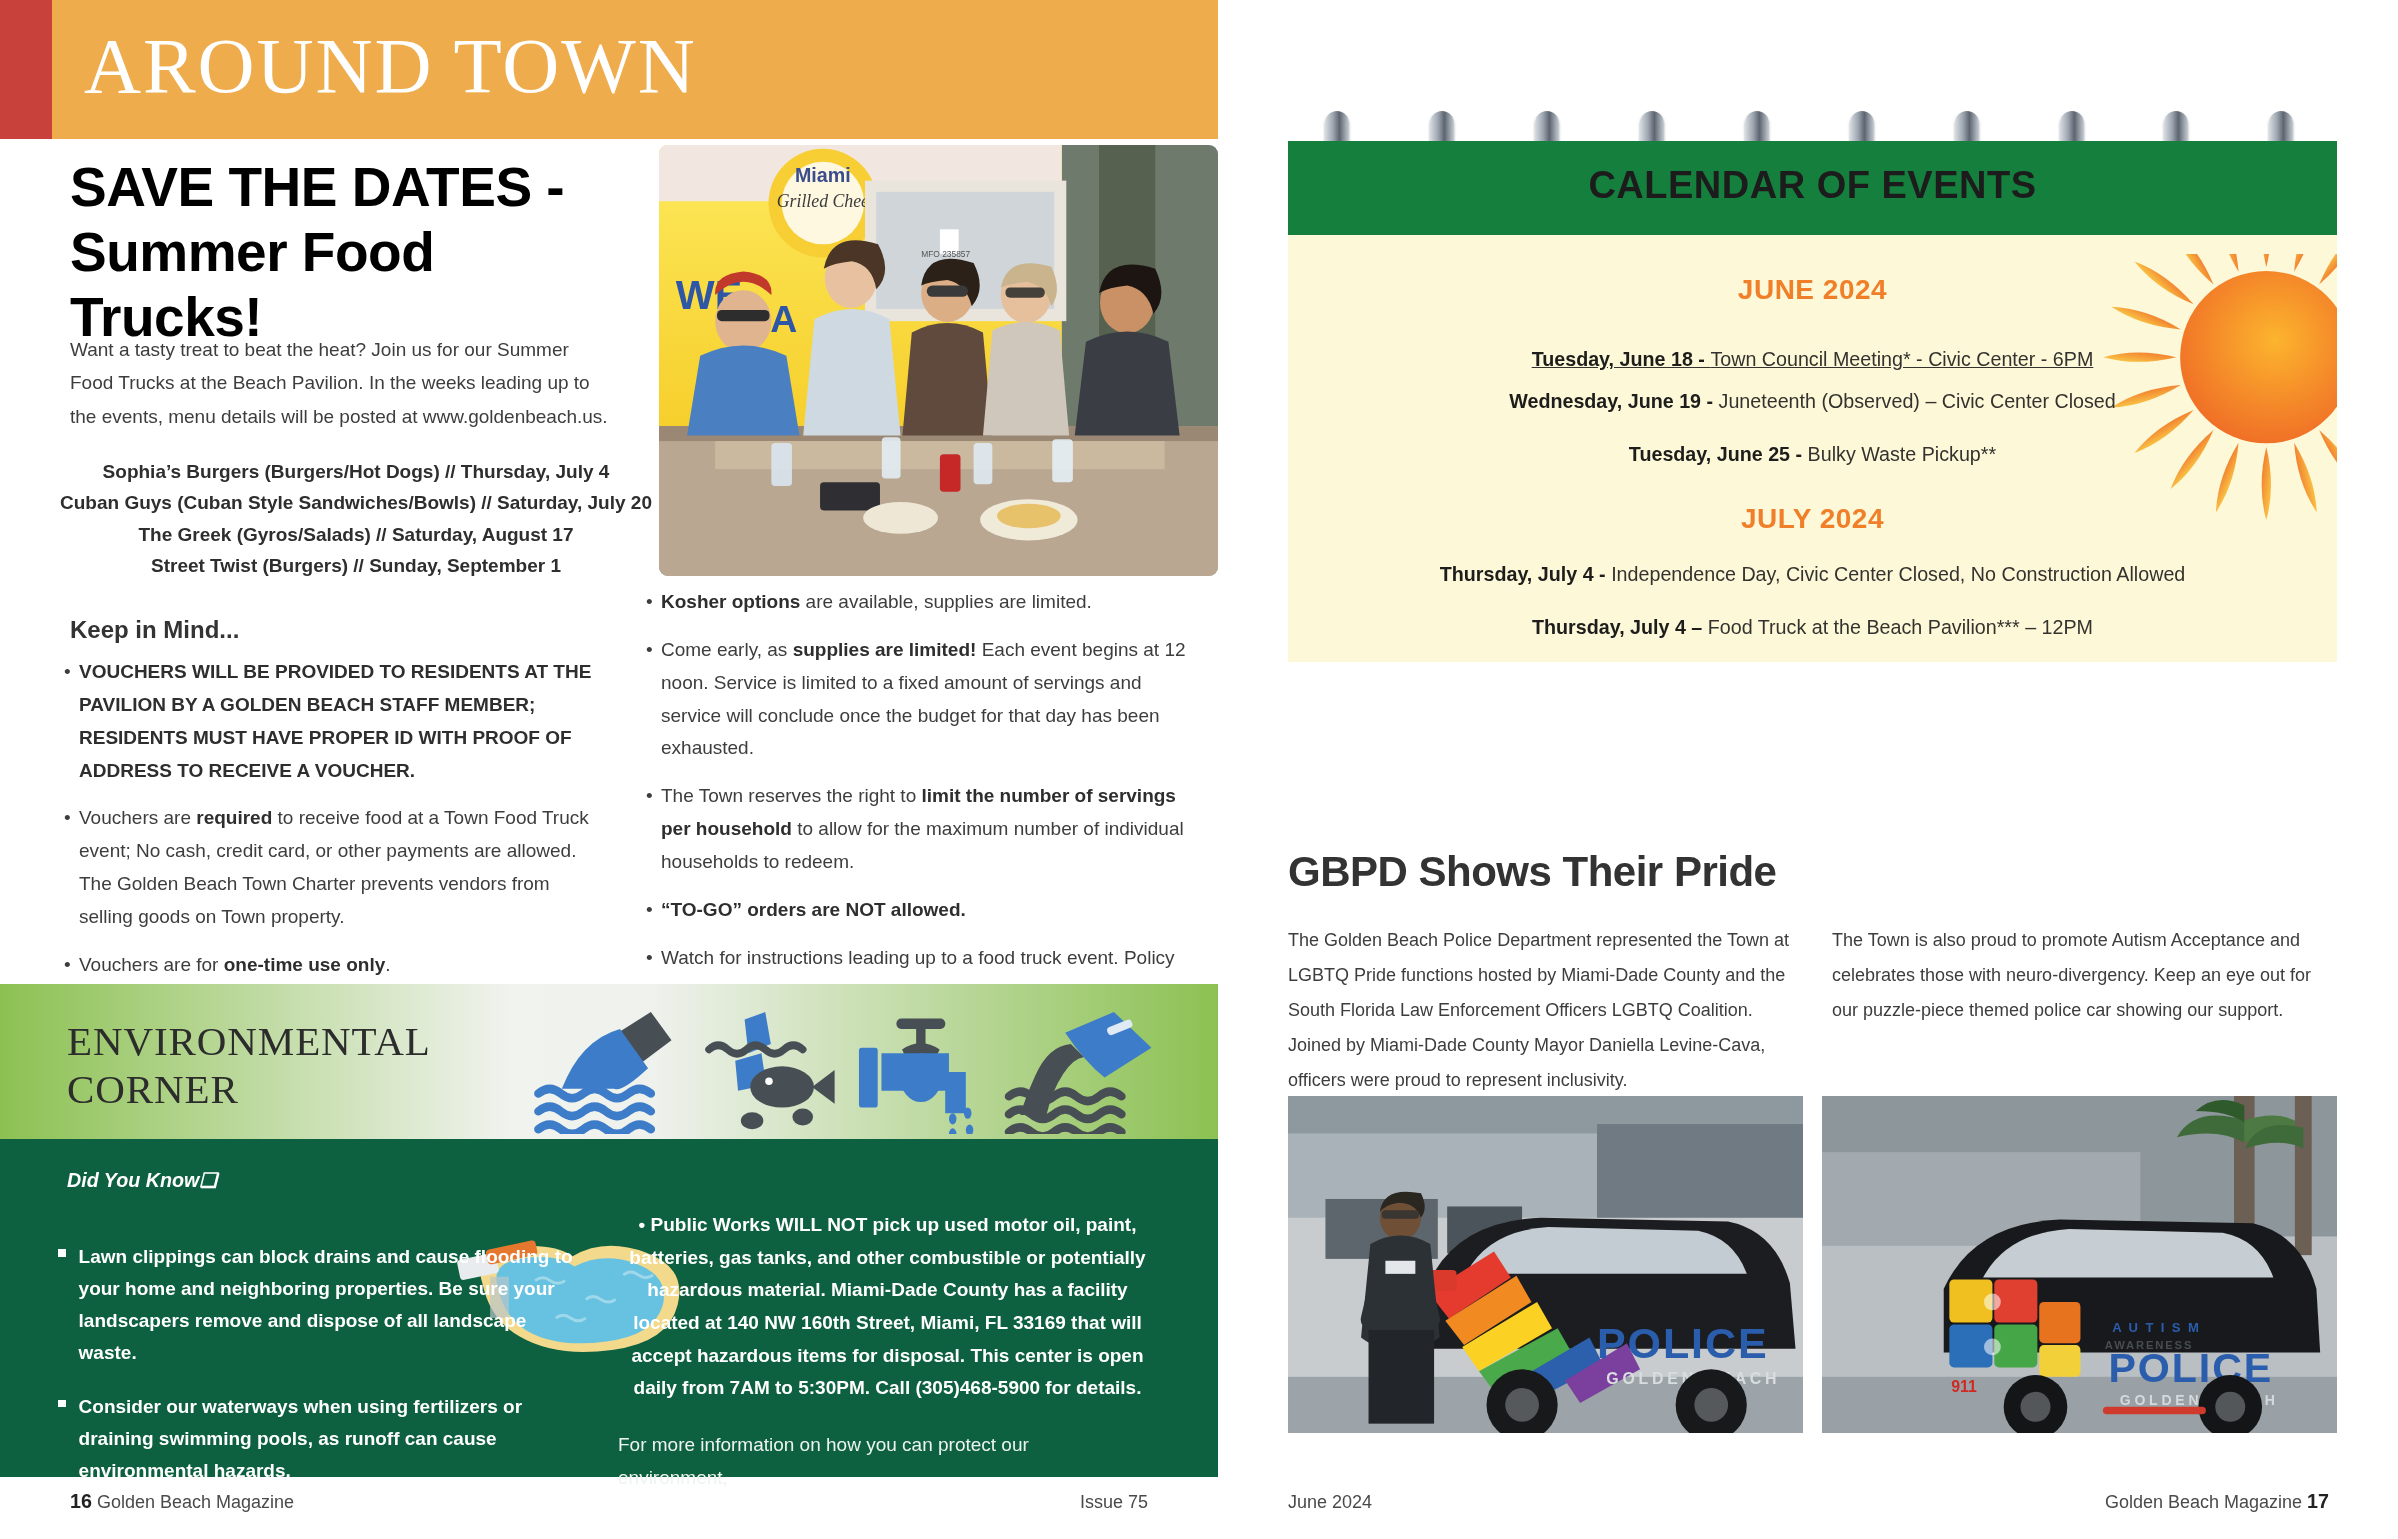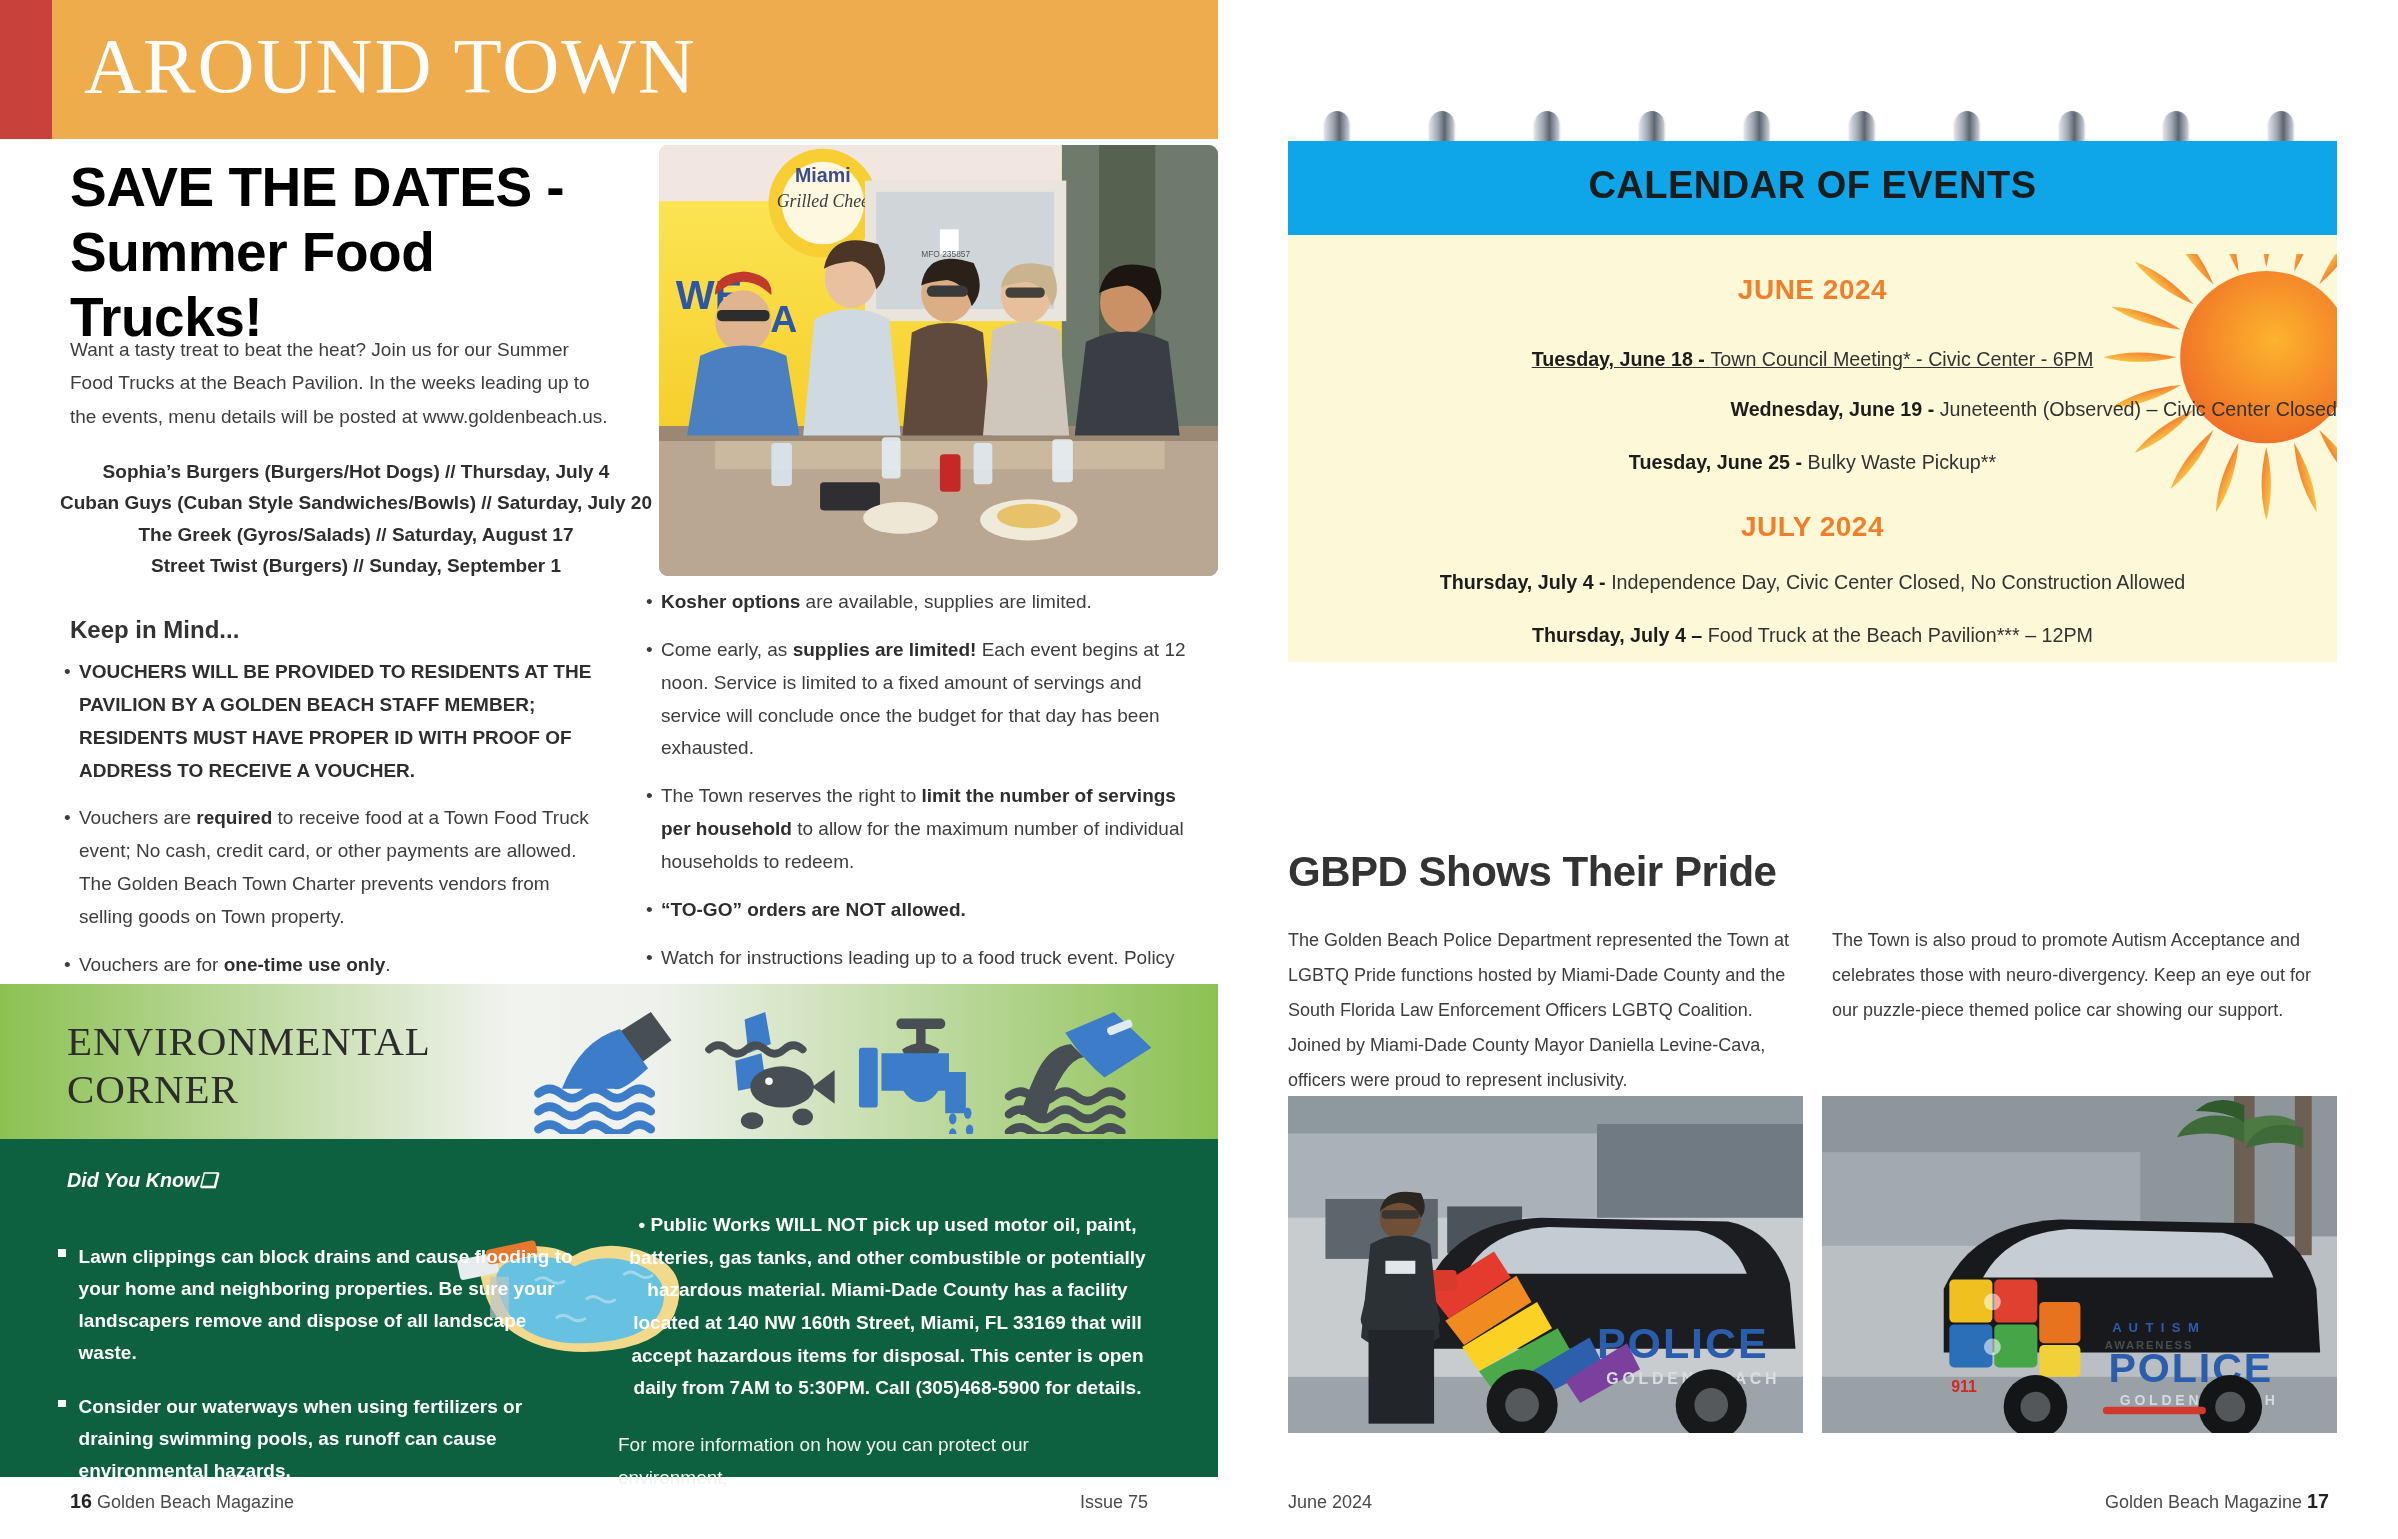--- a/index.html
+++ b/index.html
@@ -107,7 +107,7 @@
   }
   .cal-headbar {
     position:absolute; left:0; top:30px; width:1049px; height:94px;
-    background:#0ea5e9;
+    background:#15803d;
   }
   .cal-headbar-title {
     position:absolute; width:100%; top:22.5px; text-align:center;

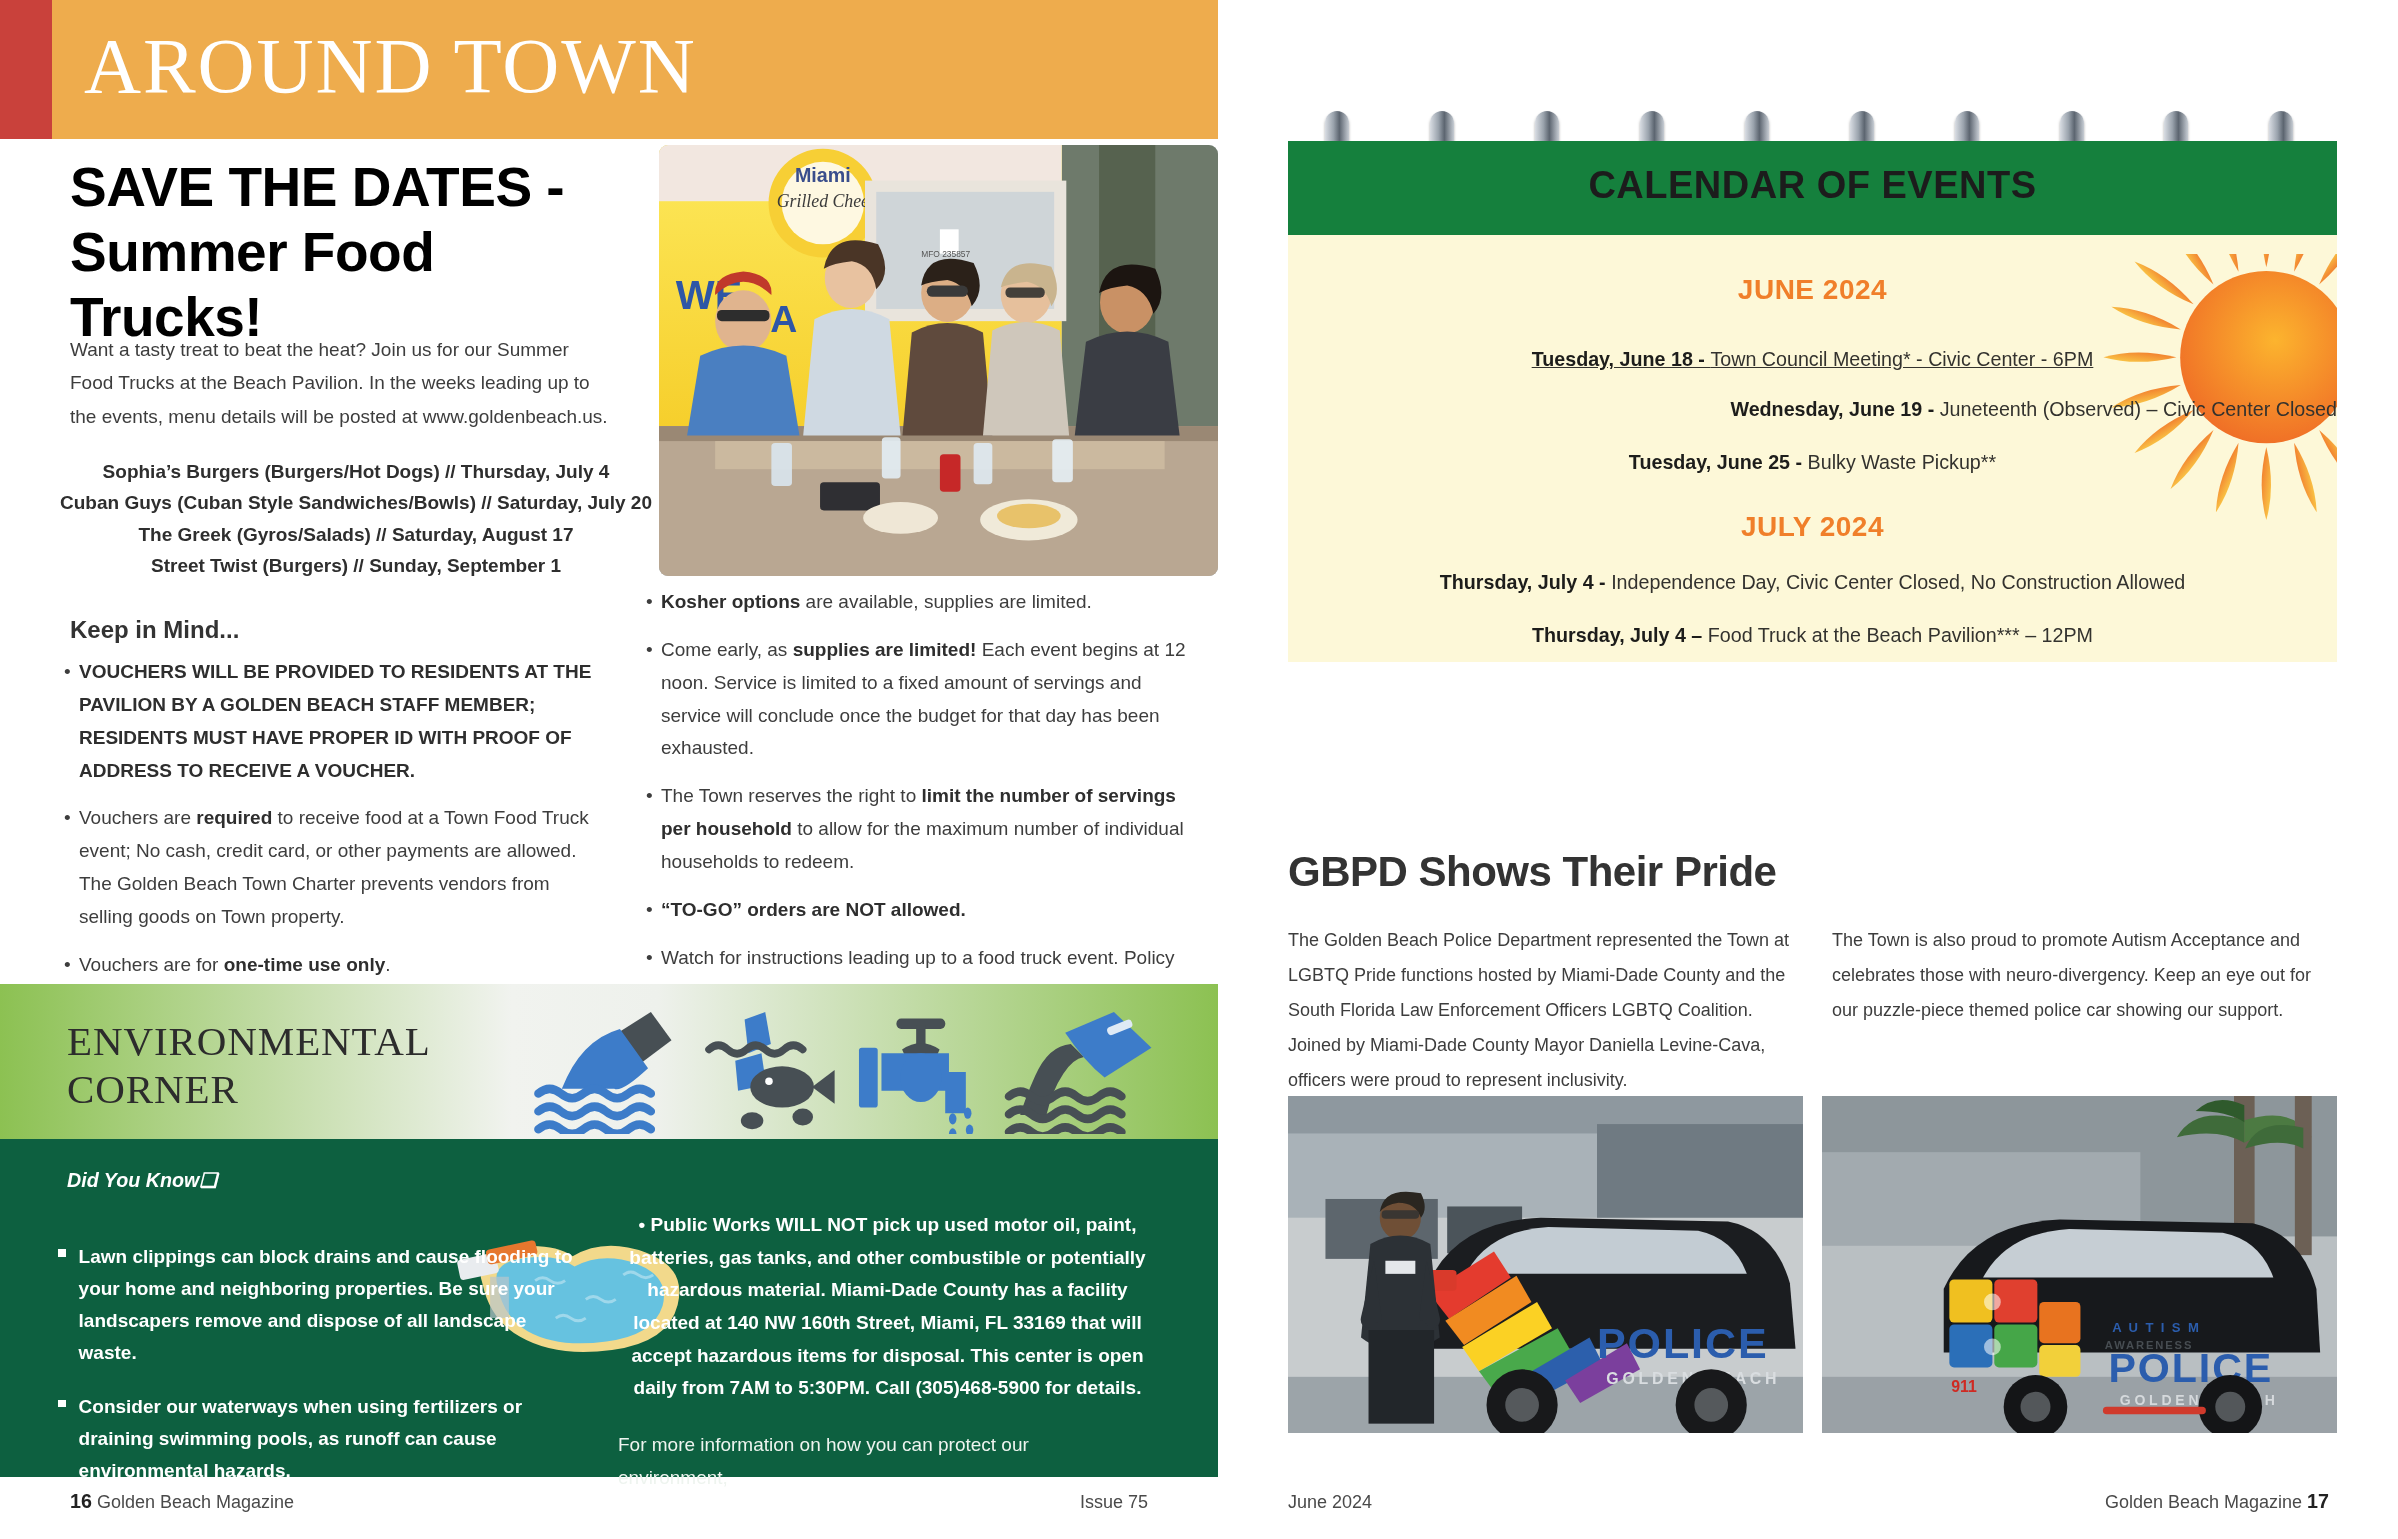--- a/index.html
+++ b/index.html
@@ -460,7 +460,7 @@
         <div id="calendar-content" style="position:relative;z-index:2;">
             <div class="cal-month" style="margin-top: 39px;">JUNE 2024</div>
             <div class="cal-ev" style="margin-top: 40px; text-decoration: underline;"><b>Tuesday, June 18 - </b><span>Town Council Meeting* - Civic Center - 6PM</span></div>
-            <div class="cal-ev" style="margin-top: 22px; text-align: right;"><b>Wednesday, June 19 - </b><span>Juneteenth (Observed) – Civic Center Closed</span></div>
+            <div class="cal-ev" style="margin-top: 14px;"><b>Wednesday, June 19 - </b><span>Juneteenth (Observed) – Civic Center Closed</span></div>
             <div class="cal-ev" style="margin-top: 26px;"><b>Tuesday, June 25 - </b><span>Bulky Waste Pickup**</span></div>
             <div class="cal-month" style="margin-top: 34px;">JULY 2024</div>
             <div class="cal-ev" style="margin-top: 26px;"><b>Thursday, July 4 - </b><span>Independence Day, Civic Center Closed, No Construction Allowed</span></div>

